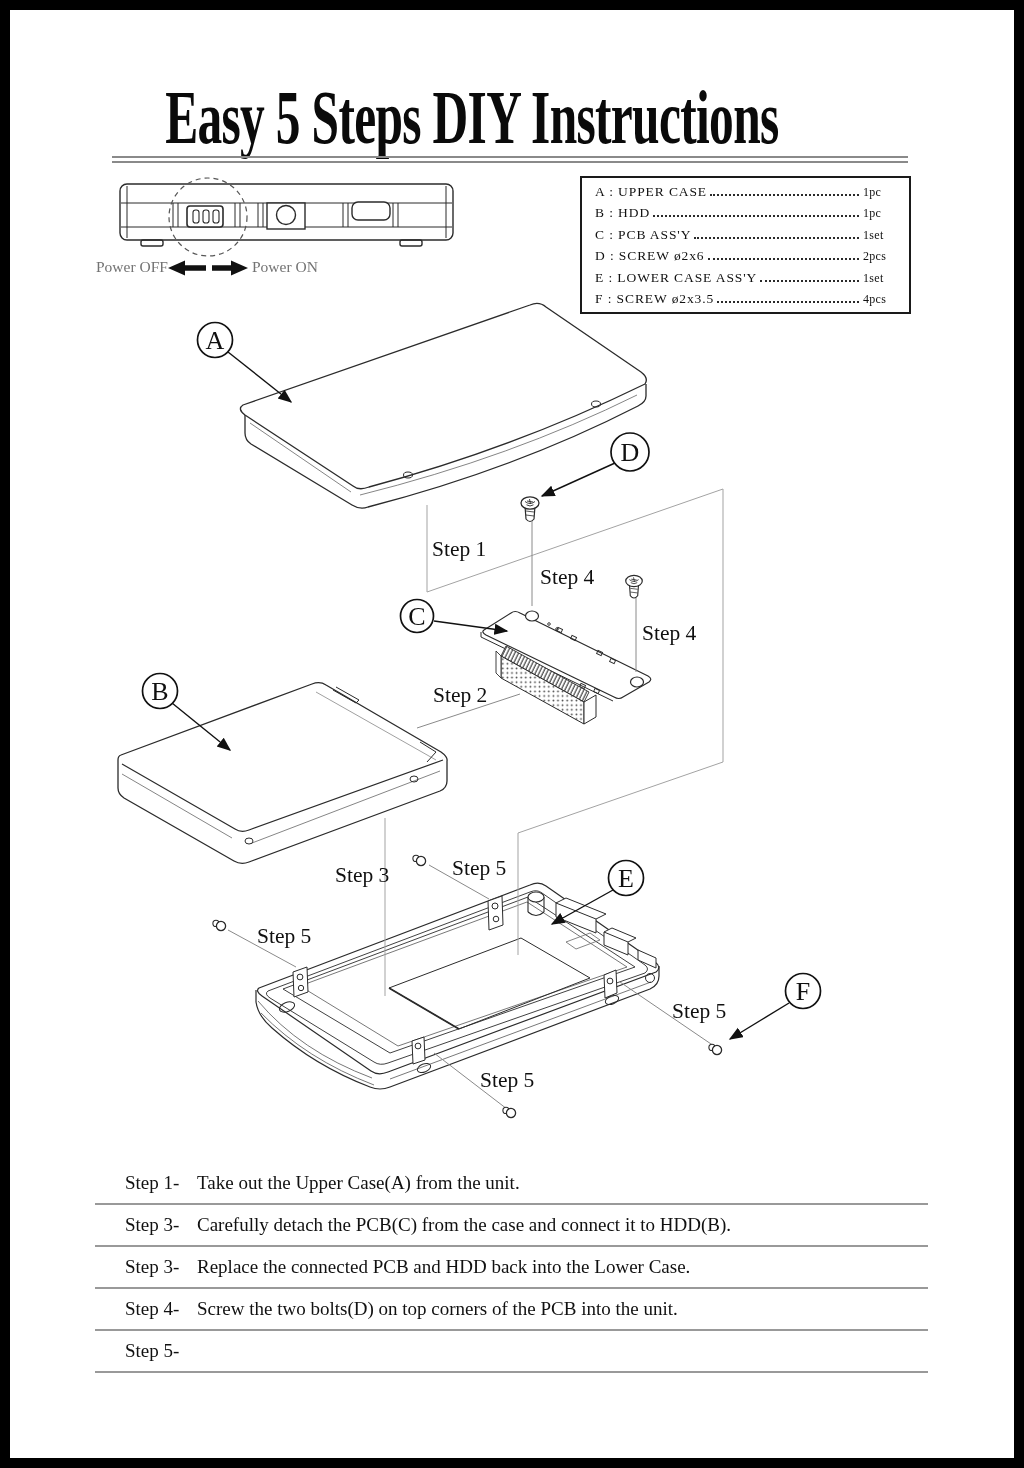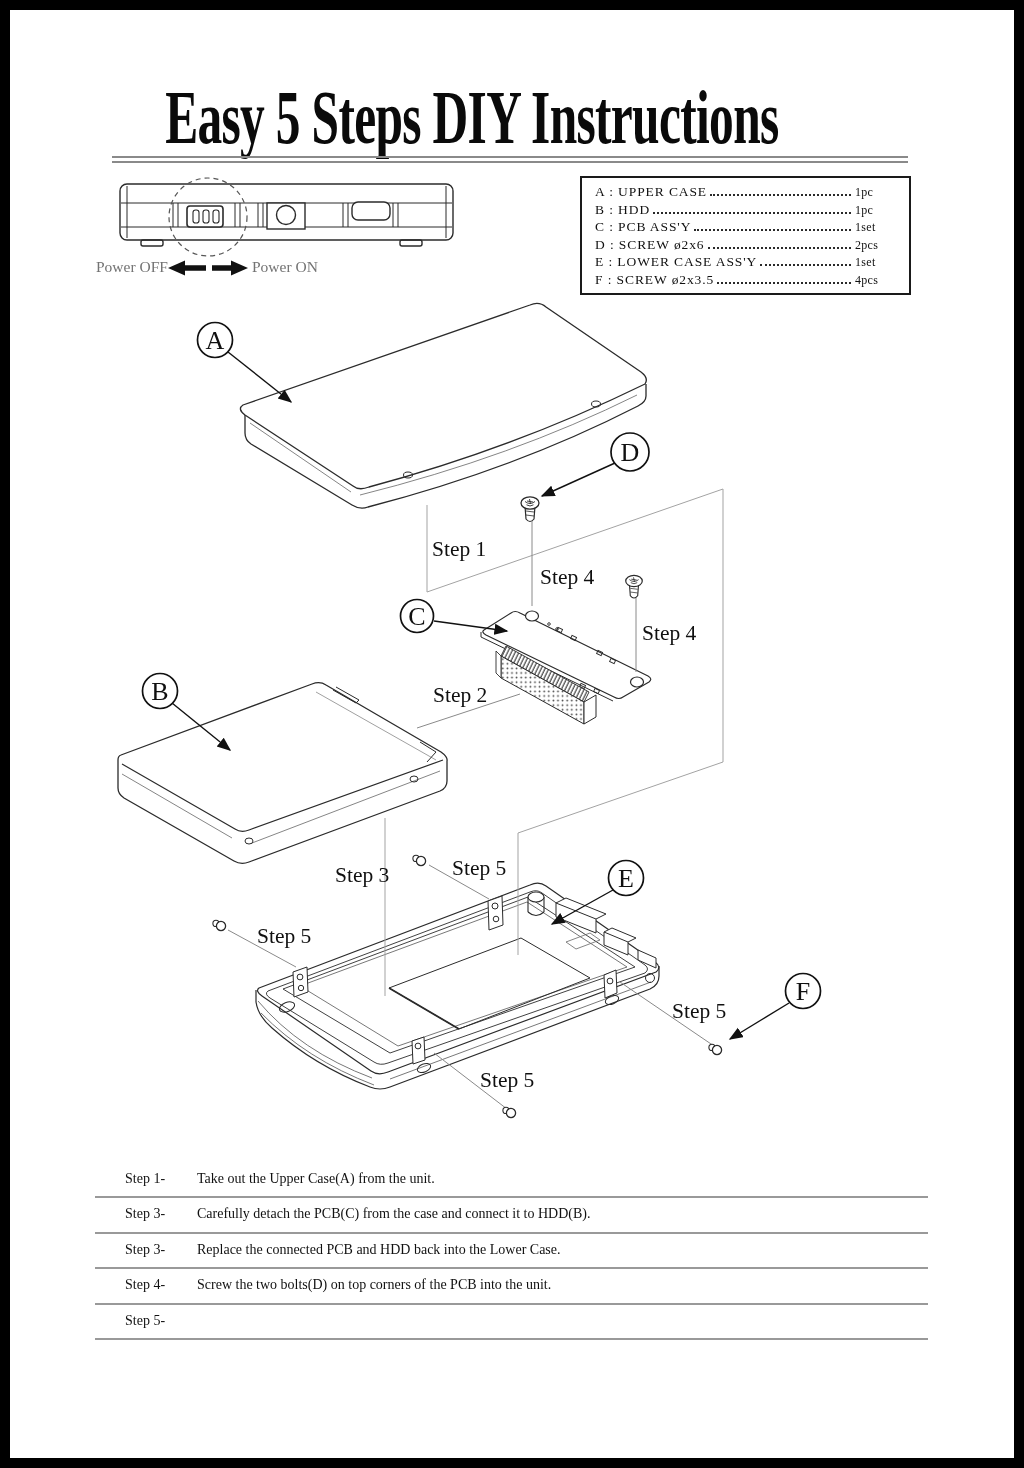--- a/index.html
+++ b/index.html
@@ -19,8 +19,8 @@
   #power-off{left:96px;top:258px;}
   #power-on{left:252px;top:258px;}
   .parts-box{
-    position:absolute;left:580px;top:176px;width:331px;height:119px;
-    border:2px solid #1a1a1a;box-sizing:border-box;padding:6px 12px 5px 13px;
+    position:absolute;left:580px;top:176px;width:331px;height:138px;
+    border:2px solid #1a1a1a;box-sizing:border-box;padding:6px 4px 5px 13px;
     display:flex;flex-direction:column;justify-content:space-between;
   }
   .part-row{display:flex;align-items:baseline;font-size:13.5px;letter-spacing:0.9px;line-height:15px;}

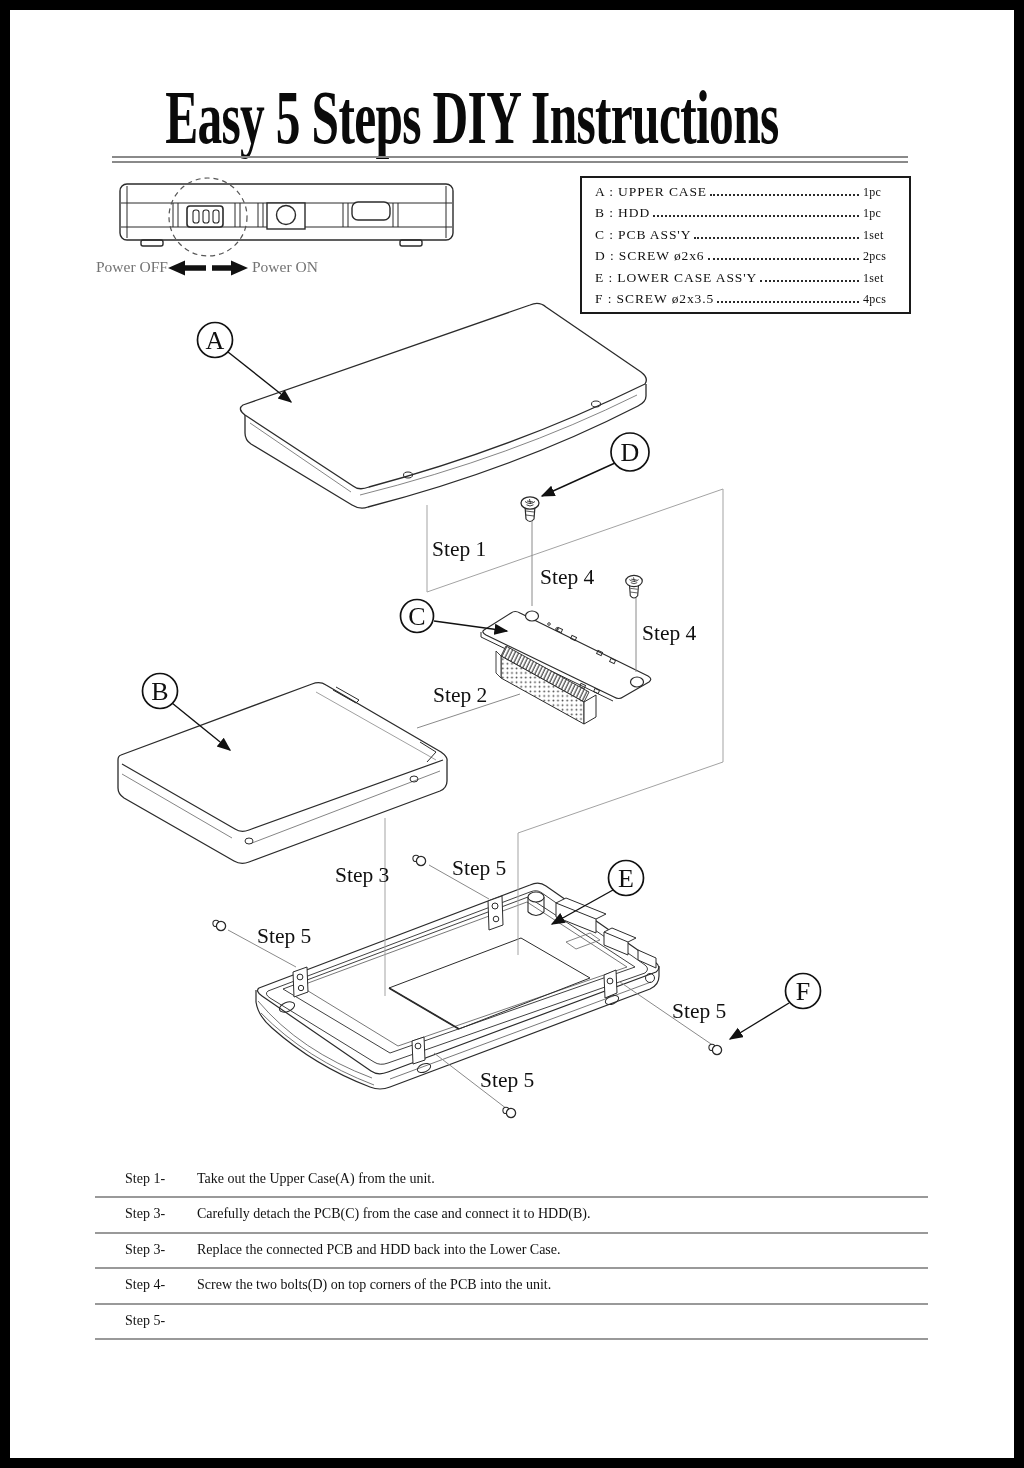--- a/index.html
+++ b/index.html
@@ -30,7 +30,7 @@
   .instructions{position:absolute;left:95px;top:1163px;width:833px;}
   .instr-row{
     display:flex;align-items:baseline;border-bottom:2px solid #999;
-    padding:7px 0 8px 30px;font-size:14px;line-height:1.32;
+    padding:7px 0 8px 30px;font-size:19px;line-height:1.32;
   }
   .instr-label{min-width:72px;white-space:nowrap;}
   .instr-text{flex:1;}

